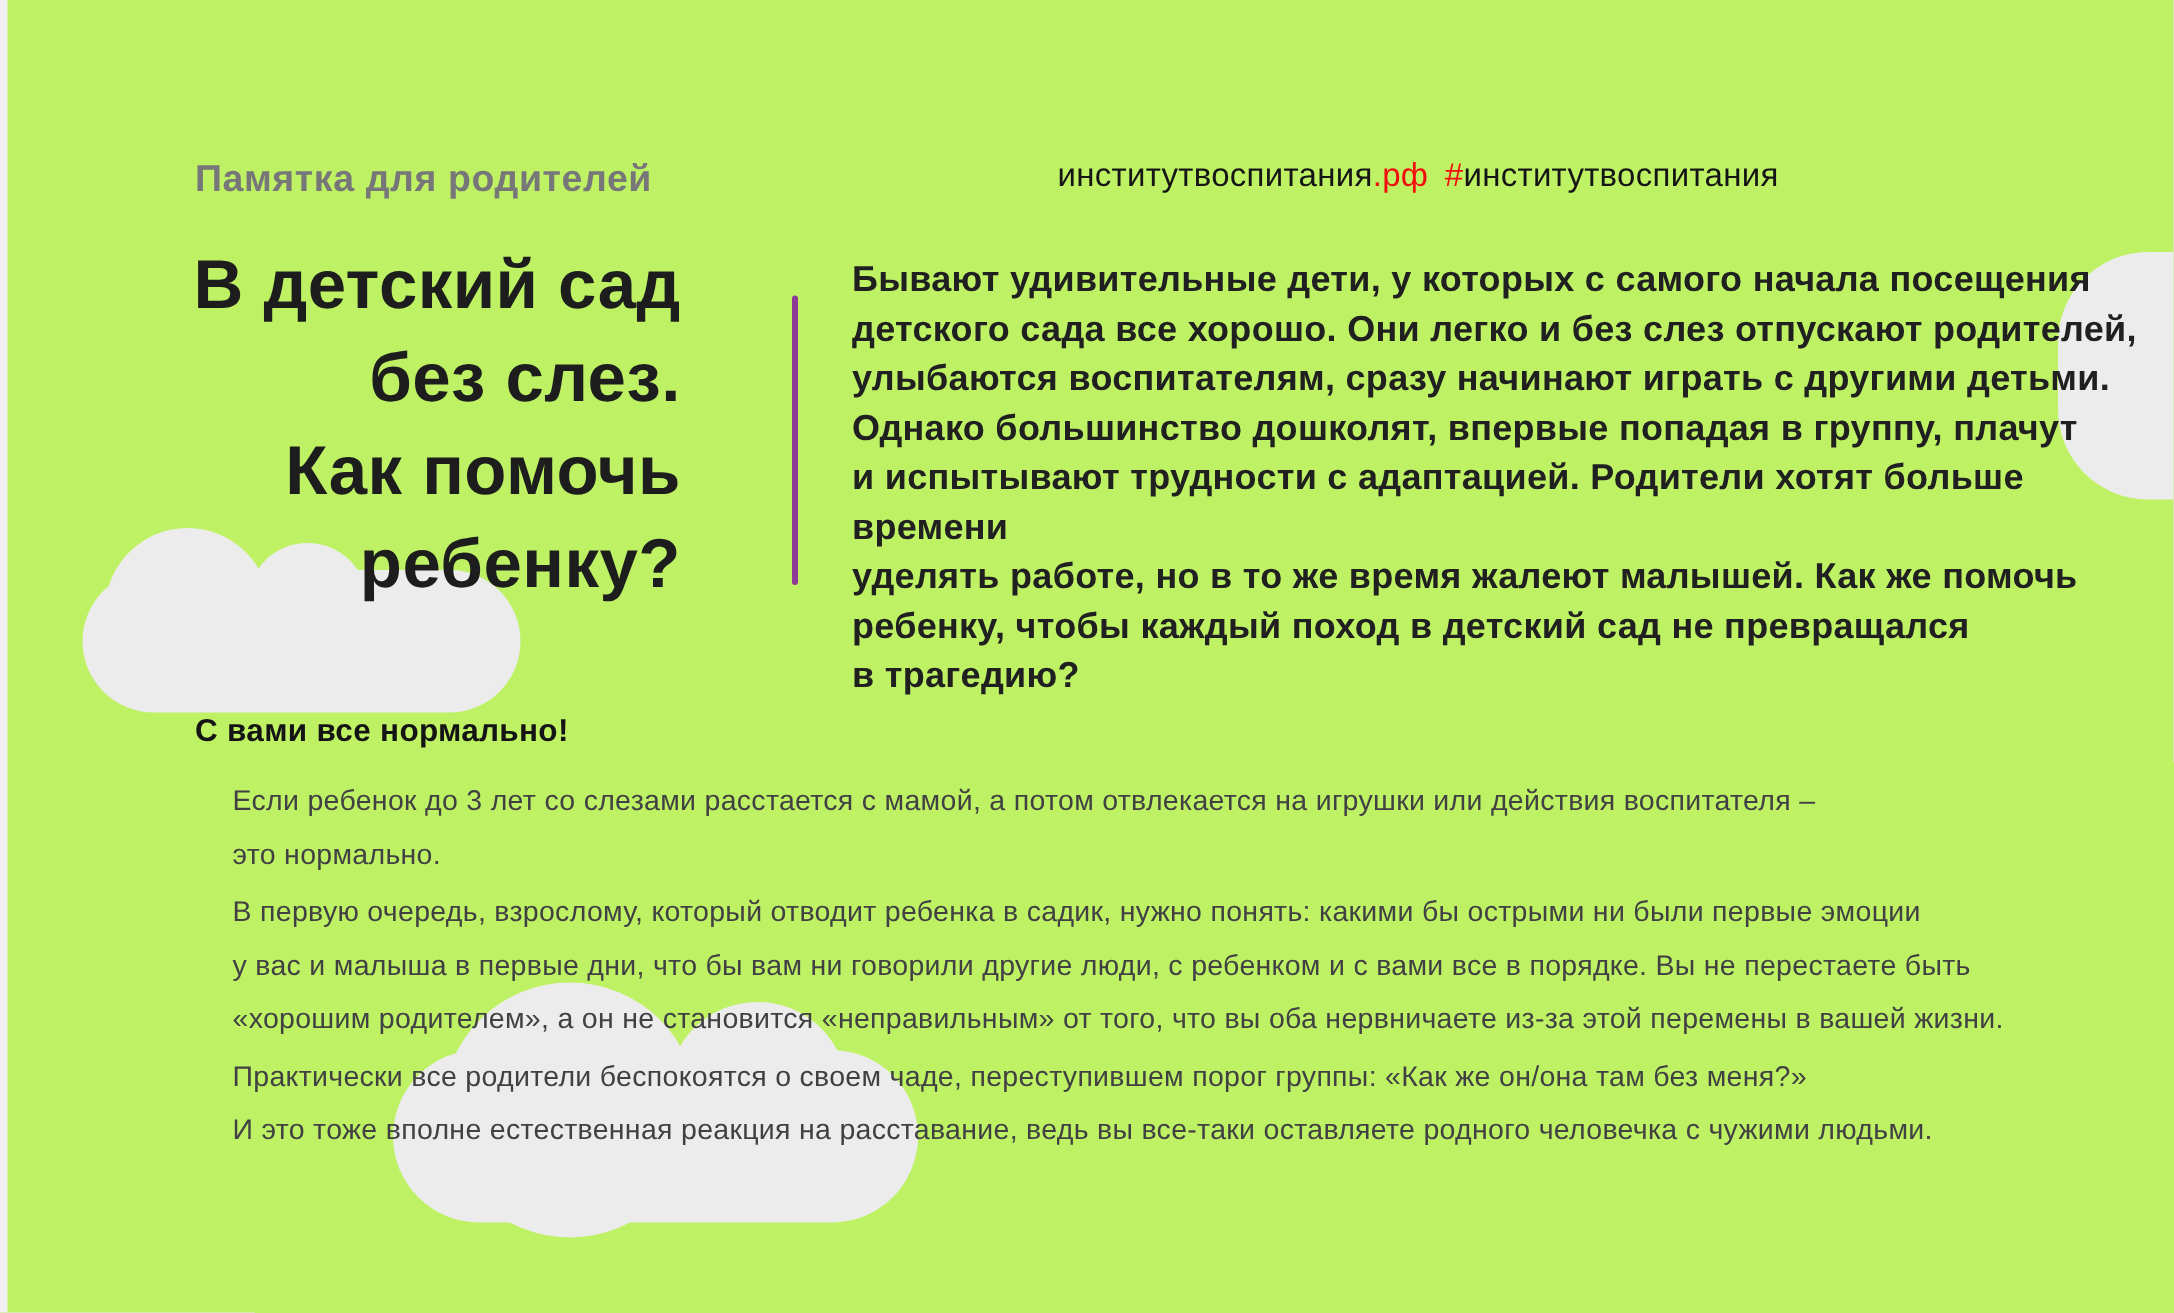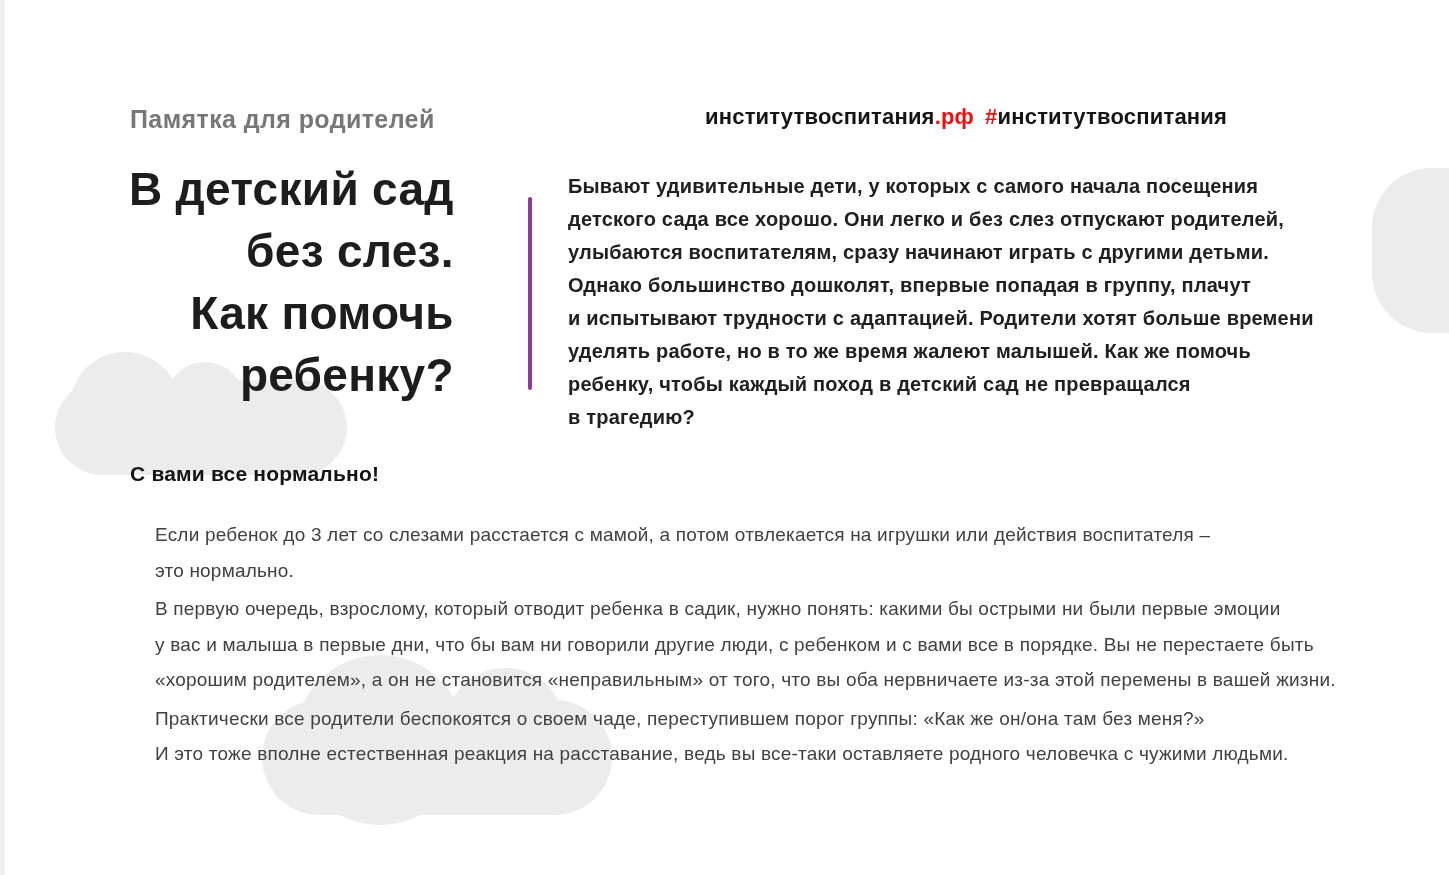--- a/index.html
+++ b/index.html
@@ -12,7 +12,7 @@
     position: relative;
     width: 1449px;
     height: 875px;
-    background: #ffffff;
+    background: #bef264;
     overflow: hidden;
   }
   .page-edge {

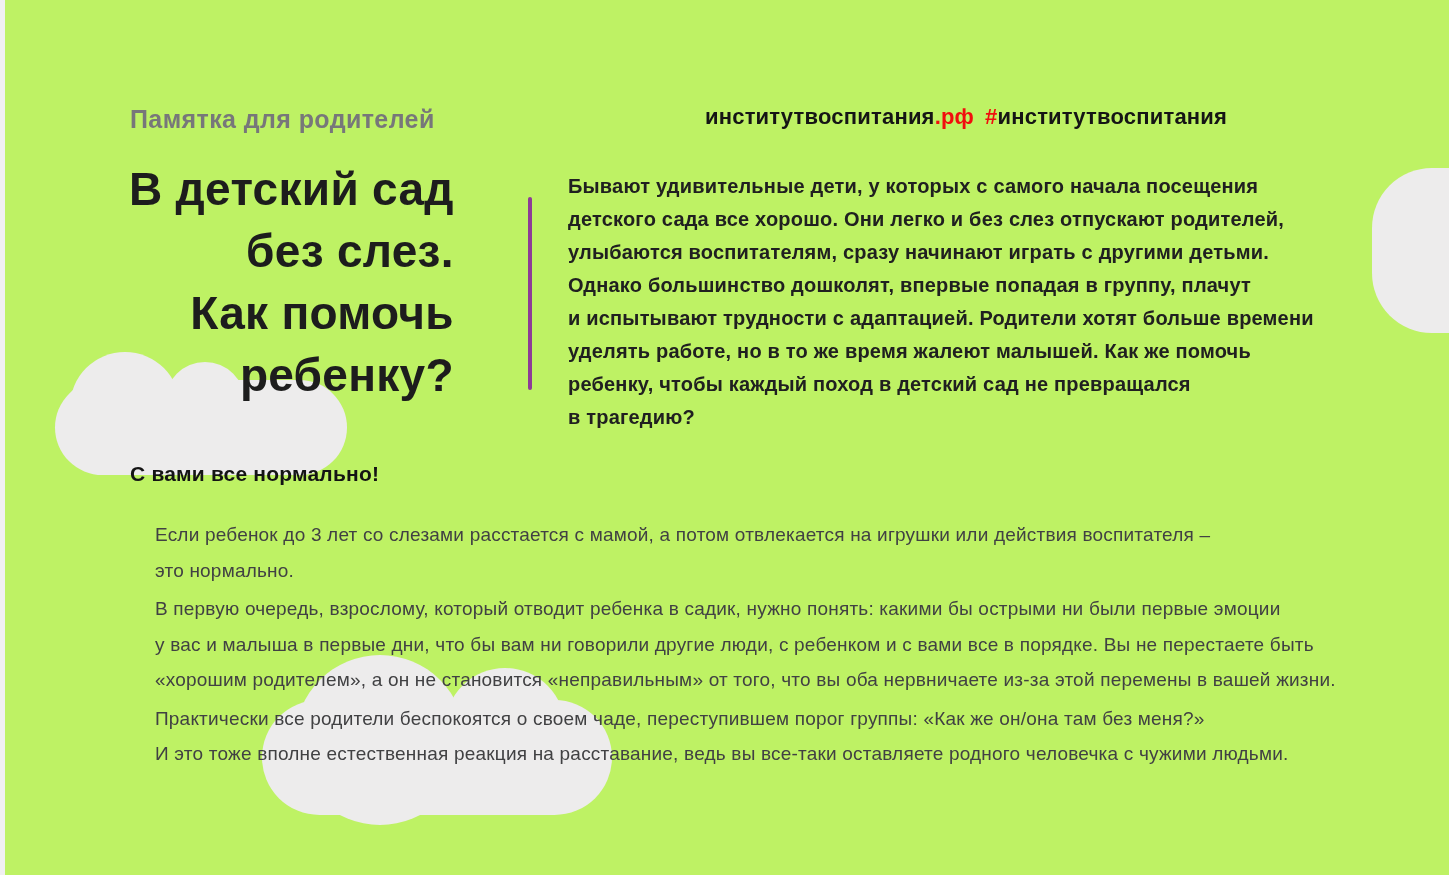--- a/index.html
+++ b/index.html
@@ -43,7 +43,7 @@
   .site-line {
     left: 705px; top: 104px;
     font-size: 22px;
-    font-weight: 700;
+    font-weight: 400;
     color: #151515;
     letter-spacing: 0.2px;
     white-space: nowrap;

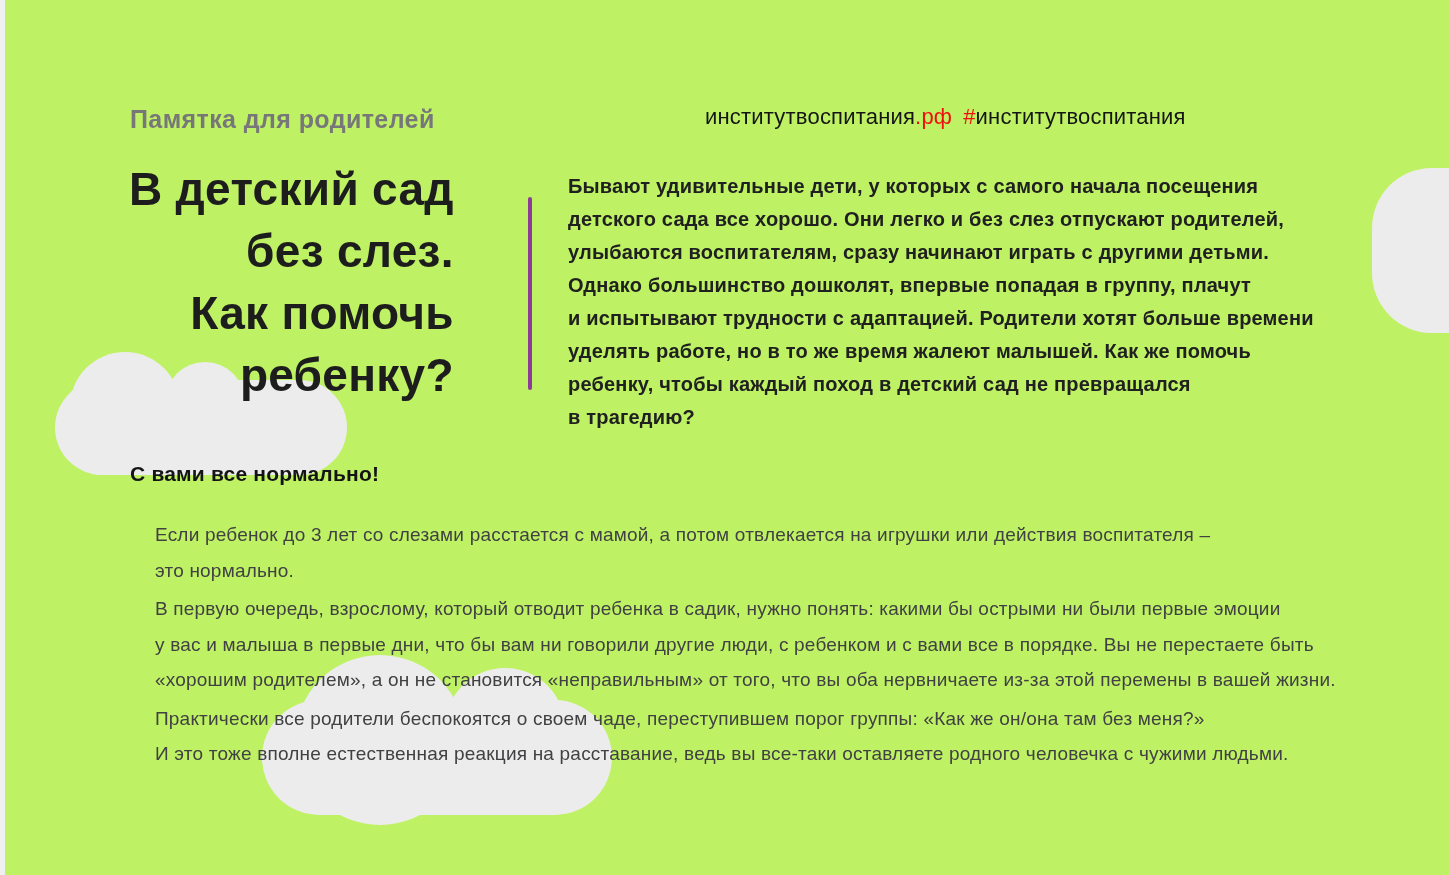--- a/index.html
+++ b/index.html
@@ -73,7 +73,7 @@
   .intro {
     left: 568px; top: 170px;
     width: 860px;
-    font-size: 20px;
+    font-size: 24px;
     line-height: 33px;
     font-weight: 700;
     color: #202020;

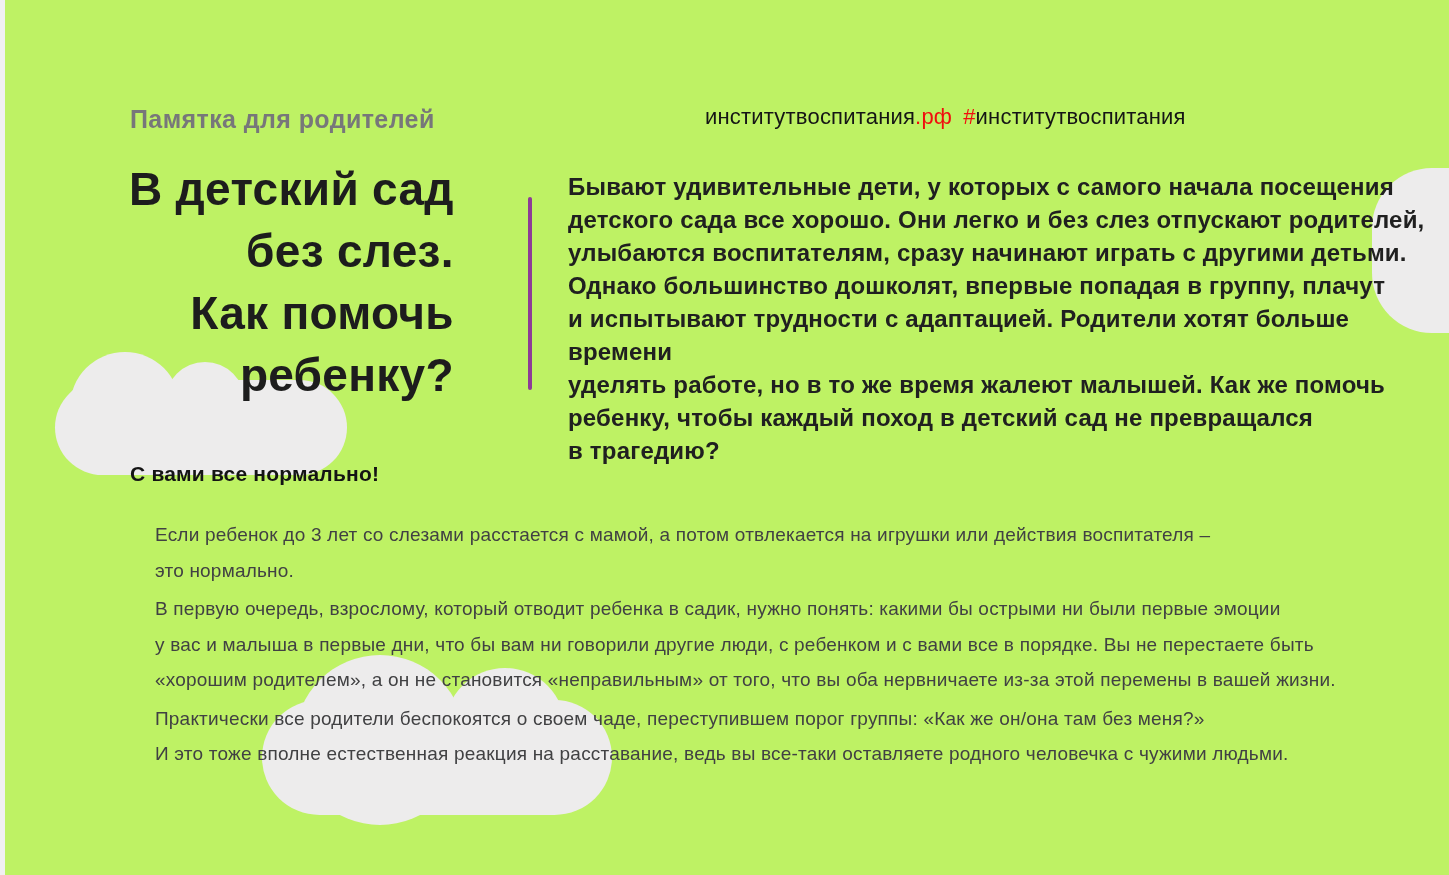--- a/index.html
+++ b/index.html
@@ -82,7 +82,7 @@
   }
 
   .section-heading {
-    left: 130px; top: 462px;
+    left: 130px; top: 476px;
     margin: 0;
     font-size: 21px;
     font-weight: 700;

